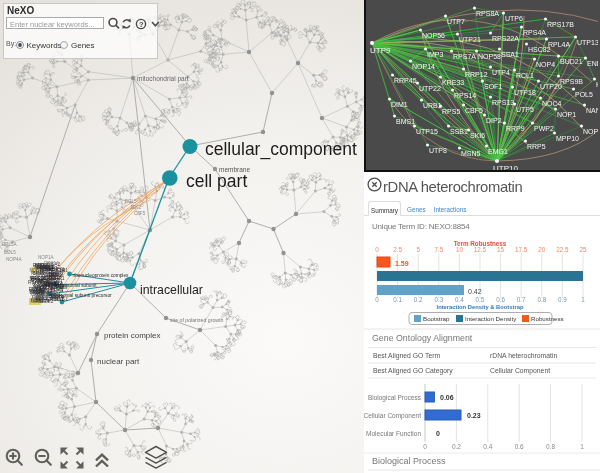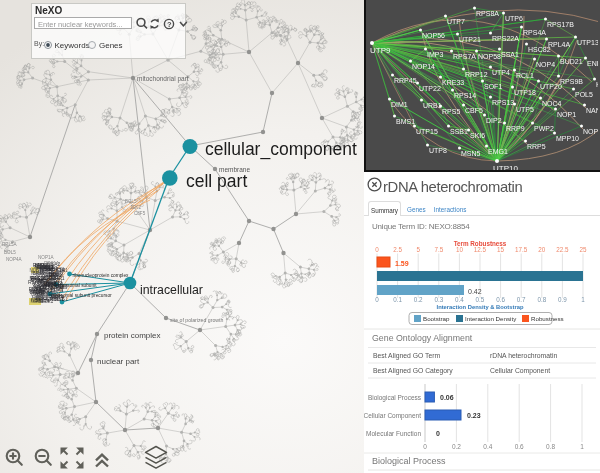--- a/index.html
+++ b/index.html
@@ -7,7 +7,7 @@
 #left { position:absolute; left:0; top:0; width:364px; height:473px;
   background:radial-gradient(ellipse 420px 380px at 78% 72%, #fbfaf9 0%, #f3f1ee 55%, #e6e3de 100%); }
 #search { position:absolute; left:3px; top:3px; width:155px; height:56px;
-  background:rgba(255,255,255,0.74); border:1px solid #c9c9c5;margin-left:28px; }
+  background:rgba(255,255,255,0.74); border:1px solid #c9c9c5; }
 #nexo { position:absolute; left:3px; top:1px; font-size:10px; font-weight:bold; color:#2b2b2b; }
 #sinput { position:absolute; left:2px; top:13px; width:98px; height:11.5px; background:#fff;
   border:1px solid #aaa; font-size:7.5px; color:#999; padding:2px 0 0 3px; }

